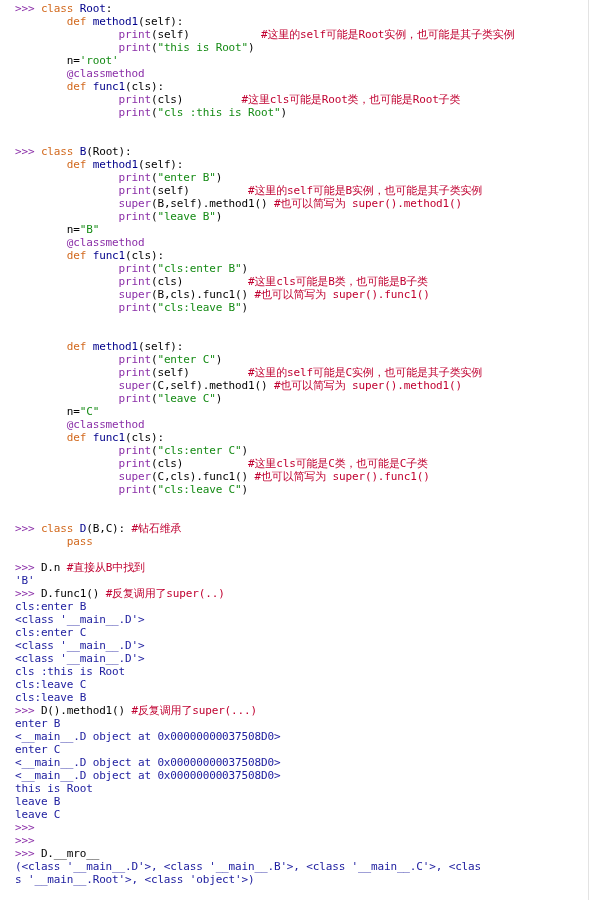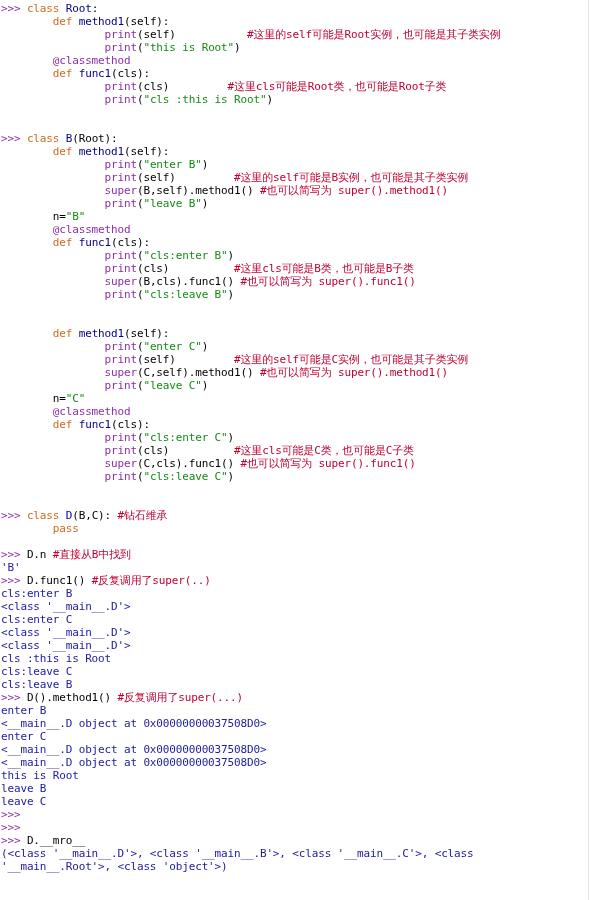--- a/index.html
+++ b/index.html
@@ -20,7 +20,7 @@
     height: 900px;
     background: #ffffff;
     box-sizing: border-box;
-    padding: 2px 0 0 0;
+    padding: 2px 0 0 14px;
   }
   
   #gutter-rule {

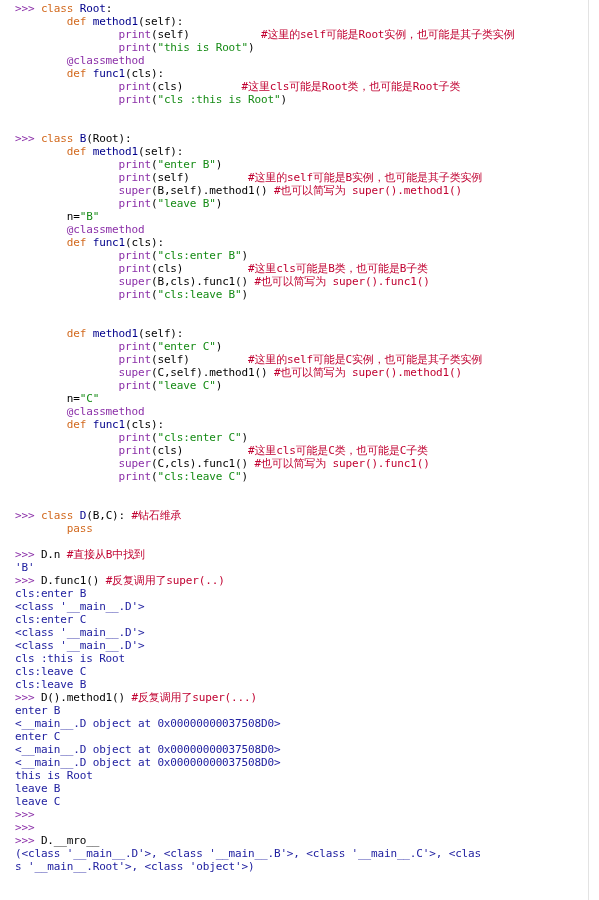--- a/index.html
+++ b/index.html
@@ -68,6 +68,7 @@
       <div class="line"><span class="tok-plain">        </span><span class="tok-kw">def</span><span class="tok-plain"> </span><span class="tok-def">method1</span><span class="tok-plain">(self):</span></div>
       <div class="line"><span class="tok-plain">                </span><span class="tok-builtin">print</span><span class="tok-plain">(self)</span><span class="tok-plain">           </span><span class="tok-comment">#这里的self可能是Root实例，也可能是其子类实例</span></div>
       <div class="line"><span class="tok-plain">                </span><span class="tok-builtin">print</span><span class="tok-plain">(</span><span class="tok-str">"this is Root"</span><span class="tok-plain">)</span></div>
+      <div class="line"><span class="tok-plain">        n=</span><span class="tok-str">'root'</span></div>
       <div class="line"><span class="tok-plain">        </span><span class="tok-builtin">@classmethod</span></div>
       <div class="line"><span class="tok-plain">        </span><span class="tok-kw">def</span><span class="tok-plain"> </span><span class="tok-def">func1</span><span class="tok-plain">(cls):</span></div>
       <div class="line"><span class="tok-plain">                </span><span class="tok-builtin">print</span><span class="tok-plain">(cls)</span><span class="tok-plain">         </span><span class="tok-comment">#这里cls可能是Root类，也可能是Root子类</span></div>

